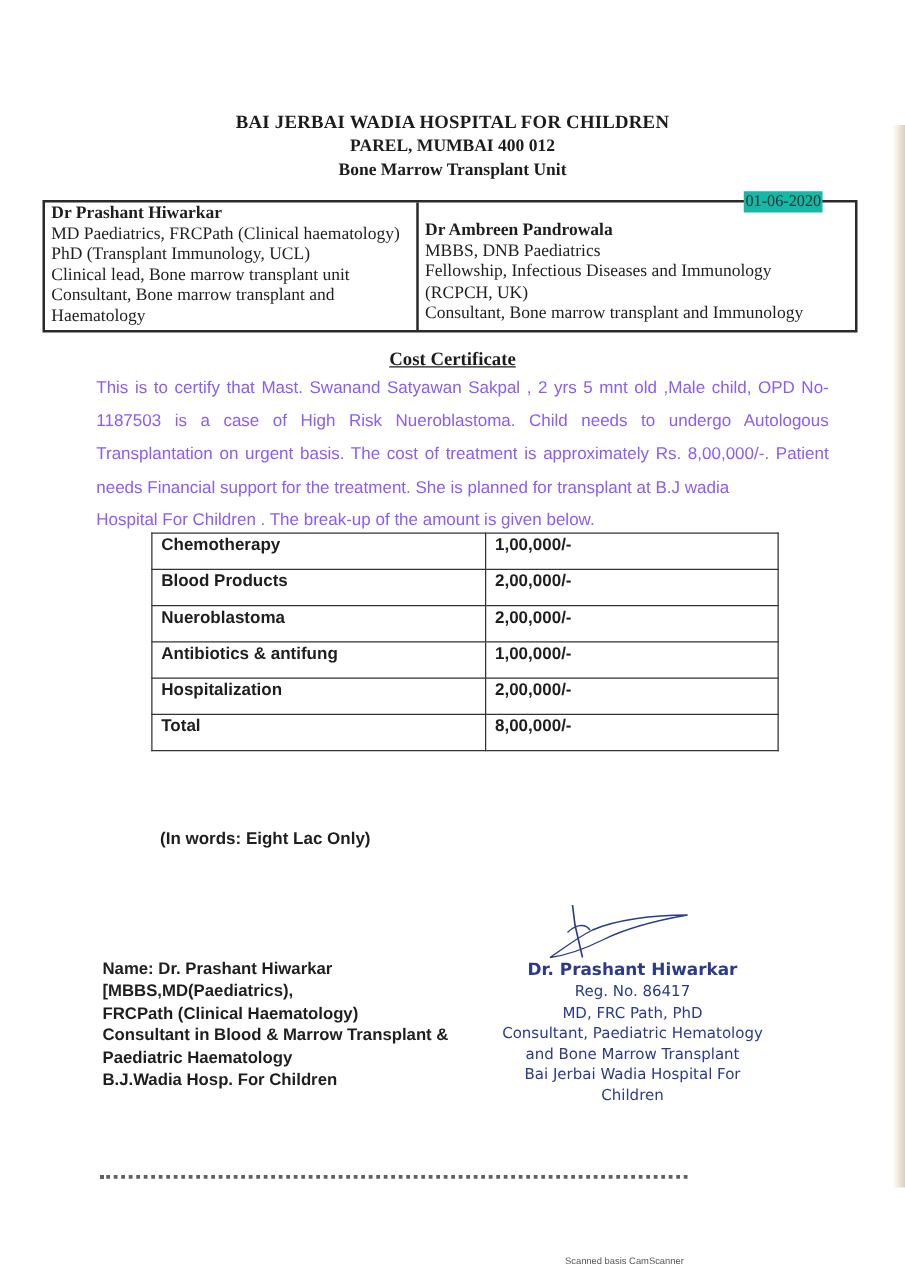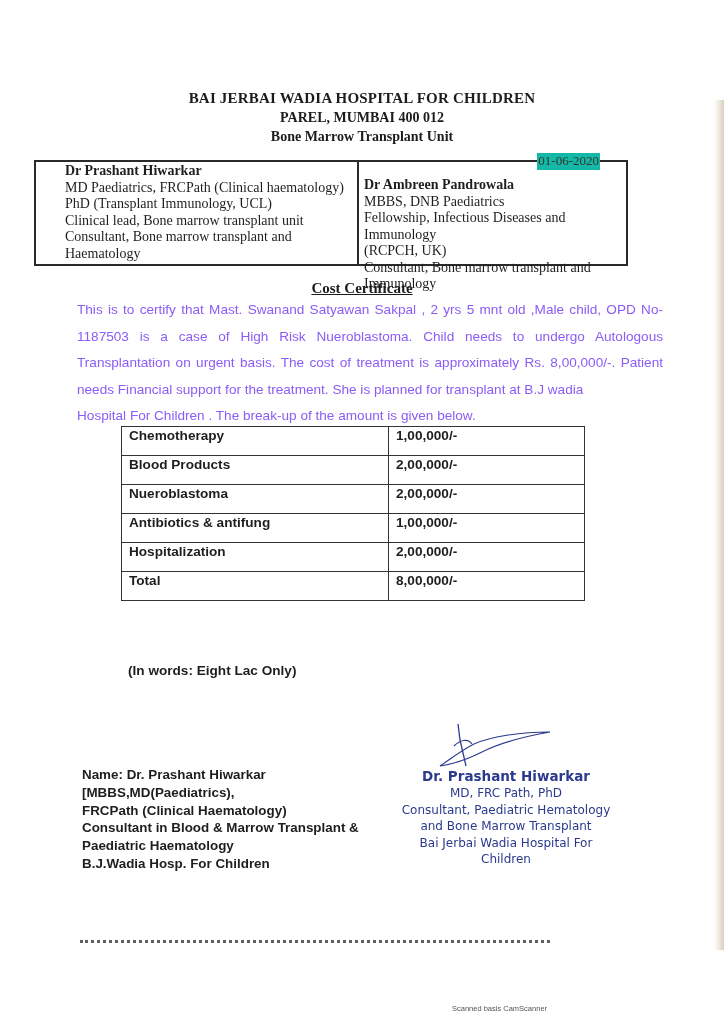--- a/index.html
+++ b/index.html
@@ -21,8 +21,8 @@
   .letterhead .l3 { font-size: 14px; line-height: 19px; }
 
   .doctors {
-    position: absolute; top: 160px; left: 34px; width: 594px; height: 106px;
-    border: 2px solid #2a2a2a; box-sizing: border-box; display: flex; padding-left: 24px;
+    position: absolute; top: 160px; left: 34px; width: 652px; height: 106px;
+    border: 2px solid #2a2a2a; box-sizing: border-box; display: flex;
   }
   .doc-col { font-family: "Liberation Serif", serif; font-size: 14px; line-height: 16.5px; color: #1e1e1e; }
   .doc-left { width: 299px; border-right: 2px solid #2a2a2a; padding: 1px 0 0 5px; box-sizing: border-box; }

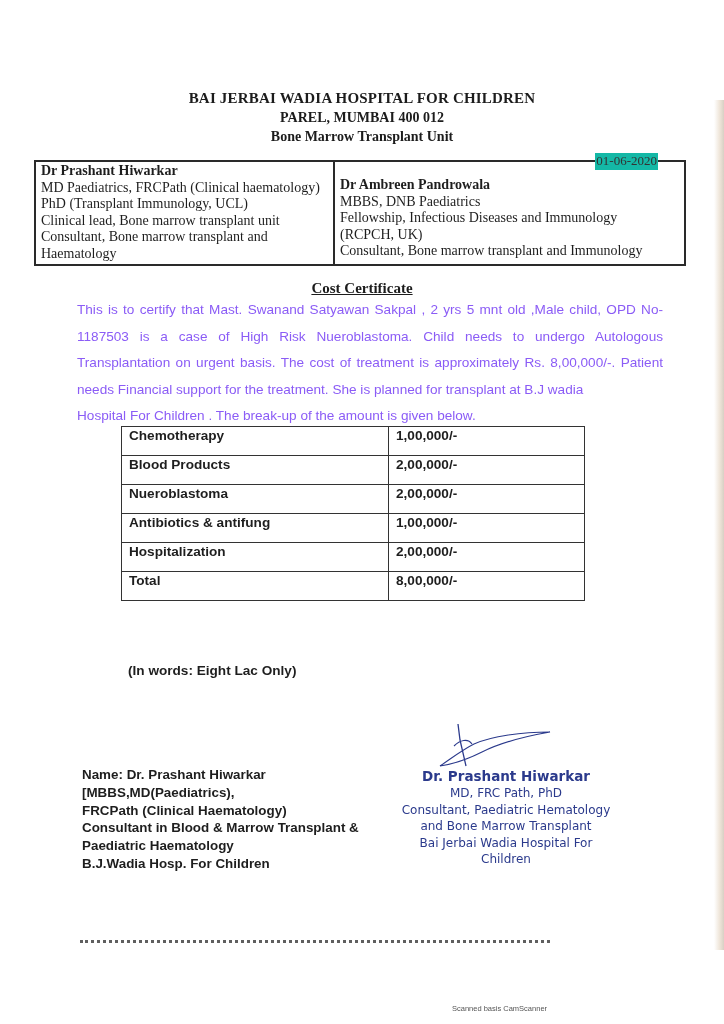--- a/index.html
+++ b/index.html
@@ -46,7 +46,7 @@
   .body-text .last { text-align: left; }
 
   .cost-table {
-    position: absolute; top: 426px; left: 121px; width: 464px;
+    position: absolute; top: 426px; left: 121px; width: 502px;
     border-collapse: collapse; font-family: "Liberation Sans", sans-serif;
     font-size: 13.6px; font-weight: bold; color: #1e1e1e;
   }

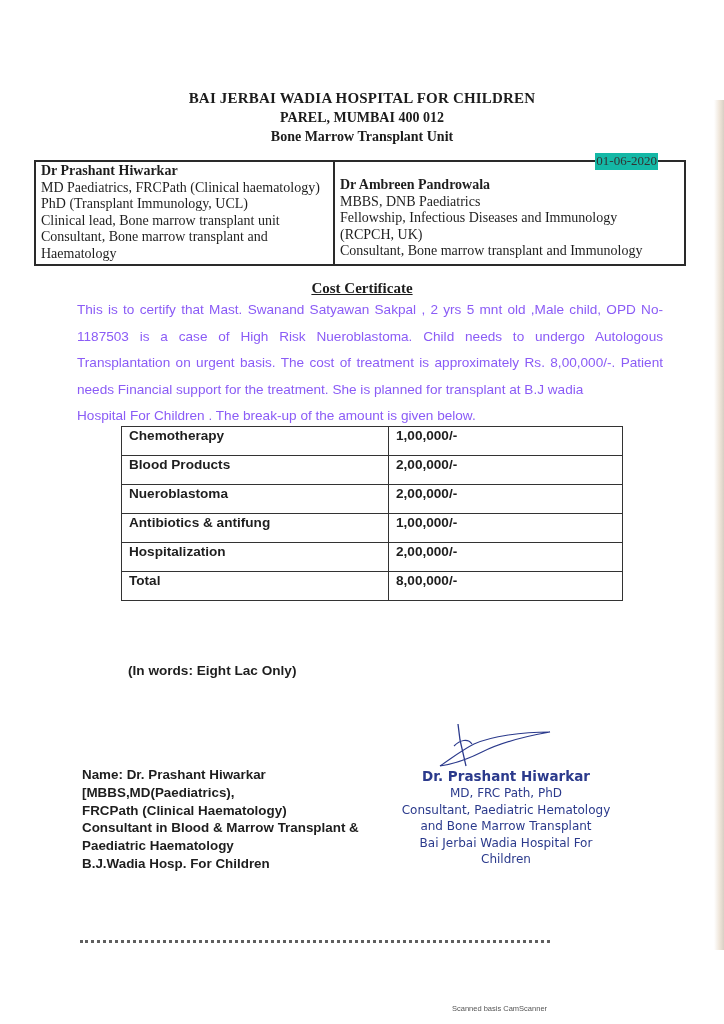--- a/index.html
+++ b/index.html
@@ -169,6 +169,7 @@
 
 <div class="stamp">
   <div class="s-name">Dr. Prashant Hiwarkar</div>
+  <div class="s-line">Reg. No. 86417</div>
   <div class="s-line">MD, FRC Path, PhD</div>
   <div class="s-line">Consultant, Paediatric Hematology</div>
   <div class="s-line">and Bone Marrow Transplant</div>

